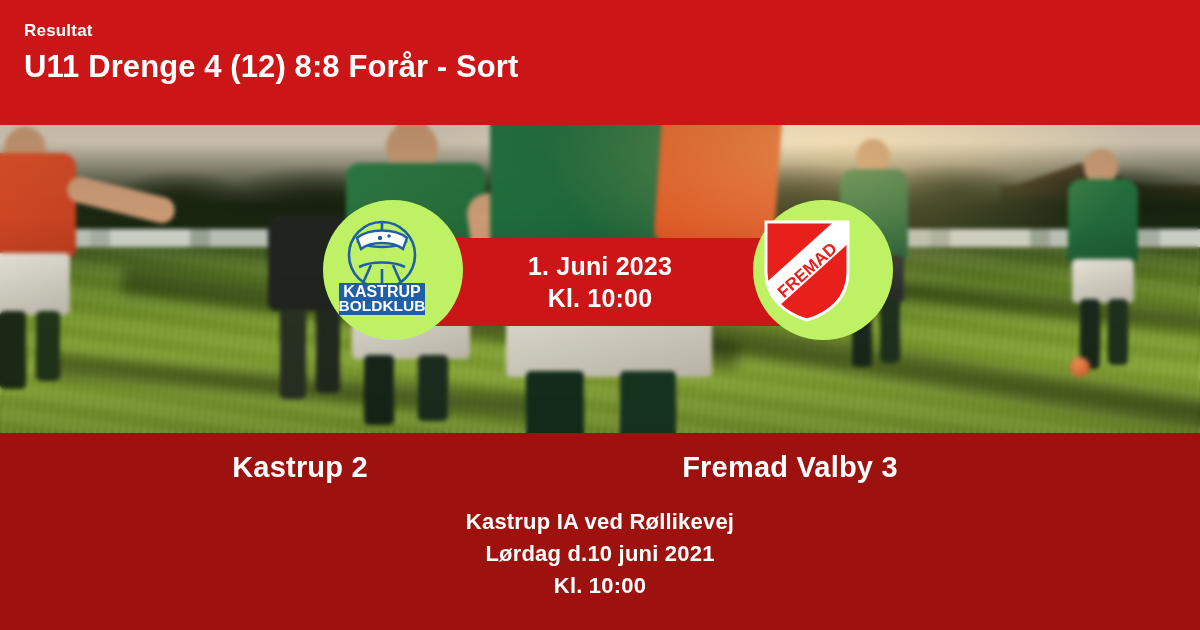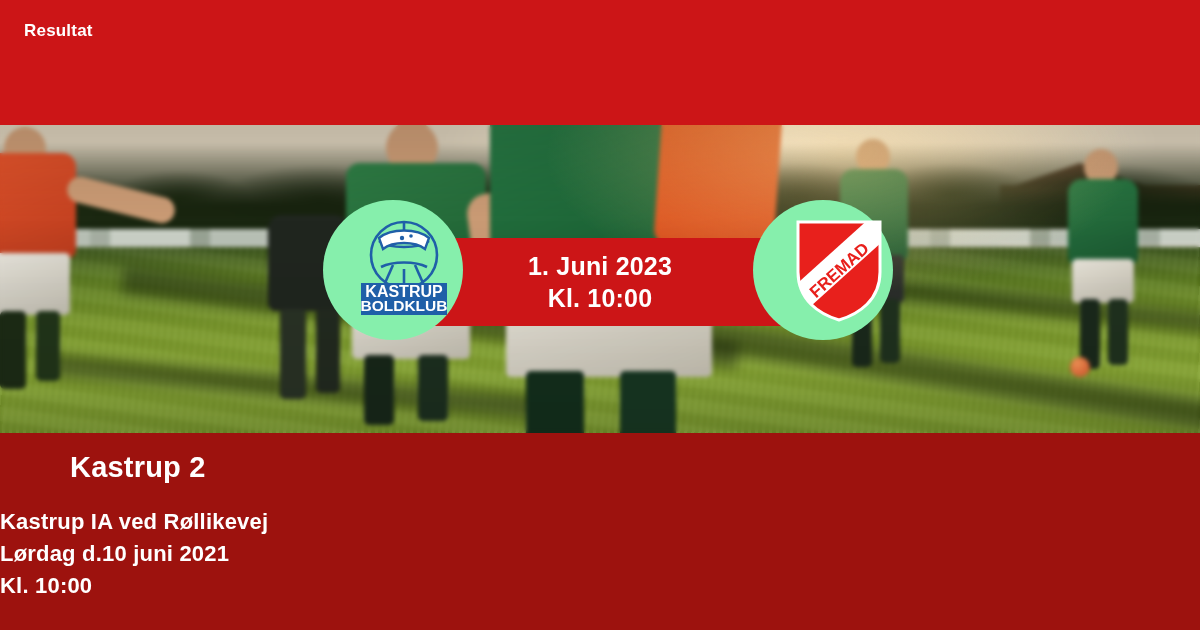--- a/index.html
+++ b/index.html
@@ -303,6 +303,7 @@
 
   <div class="header">
     <p class="header-kicker">Resultat</p>
+    <p class="header-title">U11 Drenge 4 (12) 8:8 Forår - Sort</p>
   </div>
 
   <div class="photo">

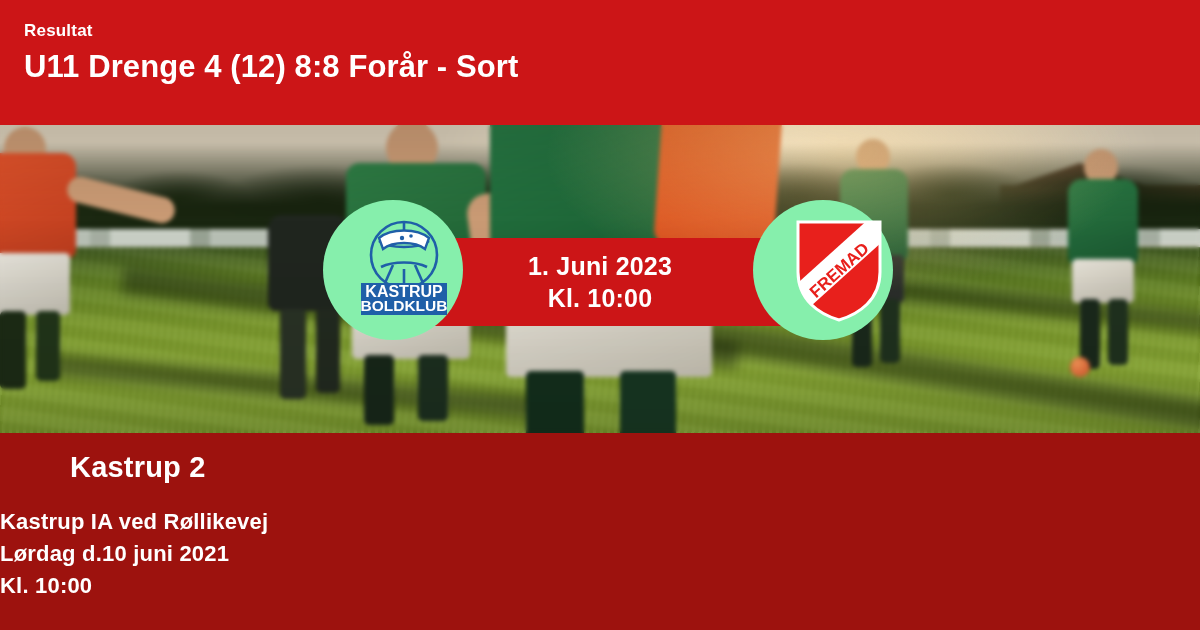--- a/index.html
+++ b/index.html
@@ -250,11 +250,11 @@
     top: 200px;
     width: 140px; height: 140px;
     border-radius: 50%;
-    background: #86efac;
+    background: #bef264;
     z-index: 5;
     display: flex;
     align-items: center;
-    justify-content: flex-end;
+    justify-content: flex-start;
   }
   .logo-home { left: 323px; }
   .logo-away { left: 753px; }

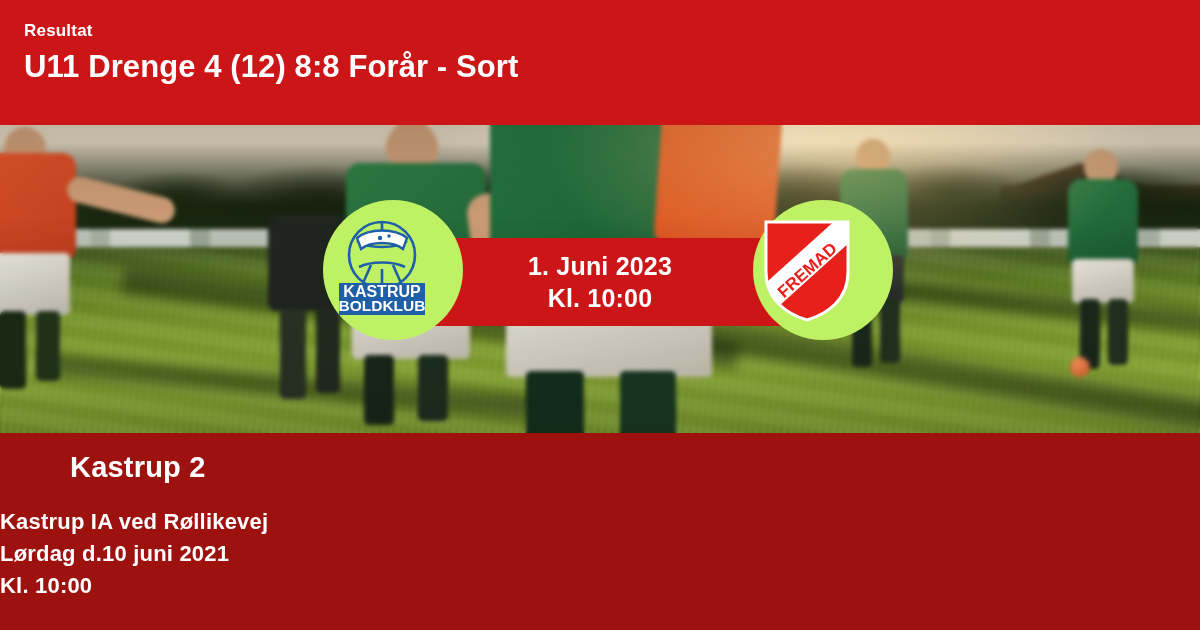--- a/index.html
+++ b/index.html
@@ -280,7 +280,7 @@
     letter-spacing: .2px;
     white-space: nowrap;
   }
-  .team-home { width: 460px; margin-left: 70px; }
+  .team-home { width: 460px; text-align: center; margin-left: 70px; }
   .team-away { width: 460px; text-align: center; margin-left: 30px; }
 
   .venue {

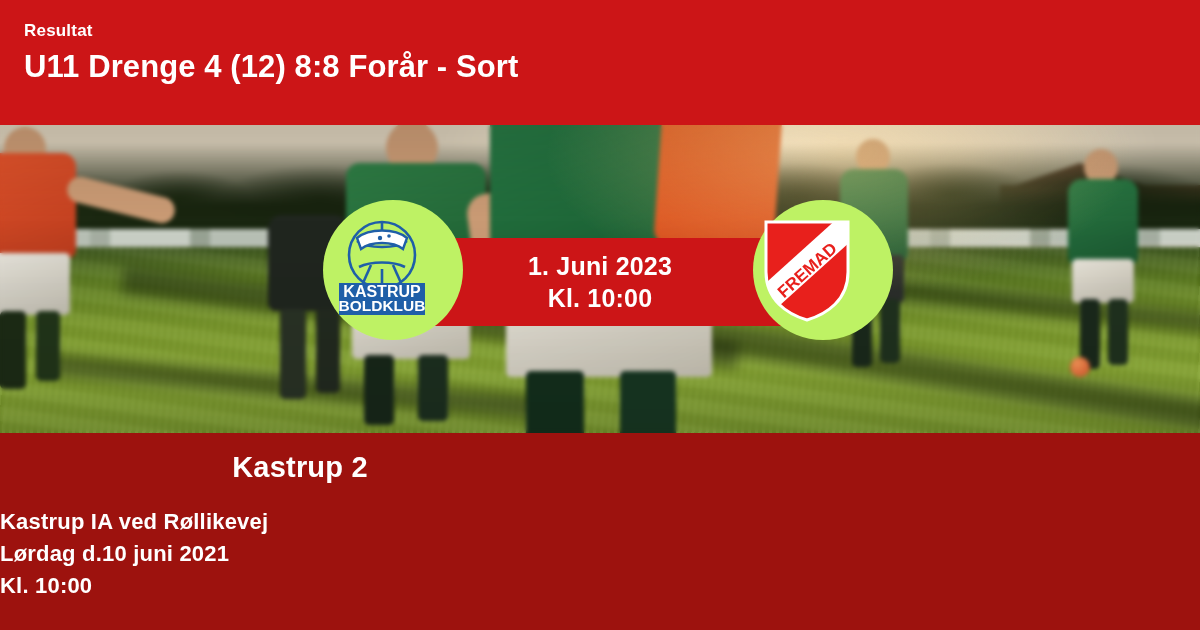--- a/index.html
+++ b/index.html
@@ -418,6 +418,7 @@
 
     <div class="teams">
       <div class="team-name team-home">Kastrup 2</div>
+      <div class="team-name team-away">Fremad Valby 3</div>
     </div>
 
     <div class="venue">

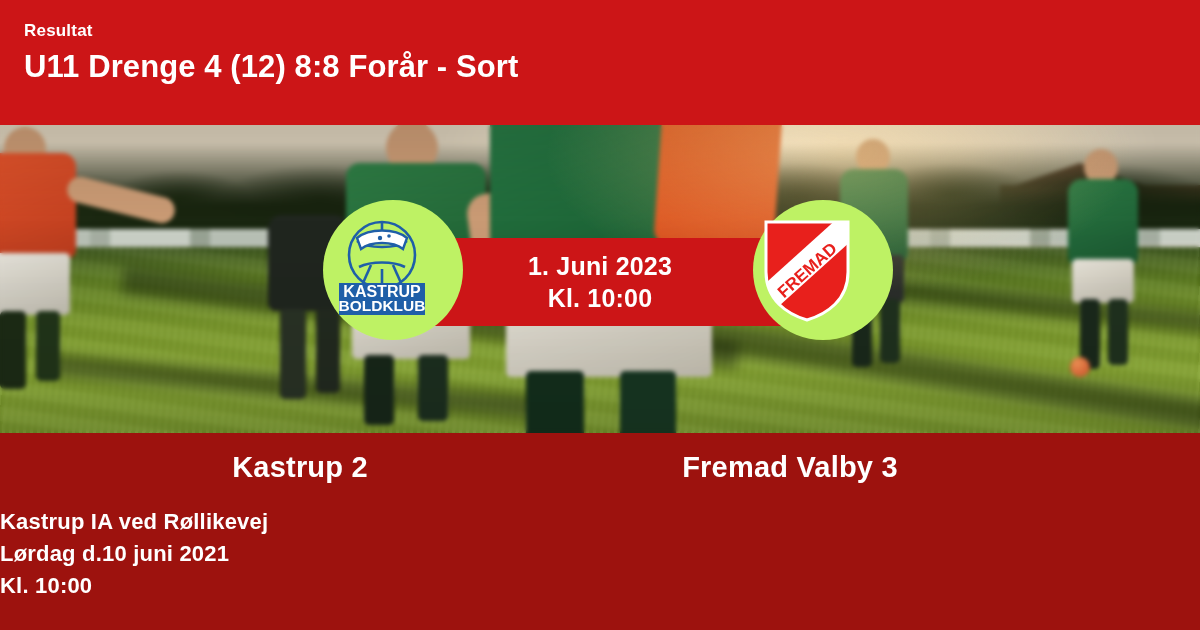--- a/index.html
+++ b/index.html
@@ -287,6 +287,7 @@
     position: absolute;
     left: 0; top: 73px;
     width: 1200px;
+    text-align: center;
   }
   .venue div {
     color: #ffffff;

